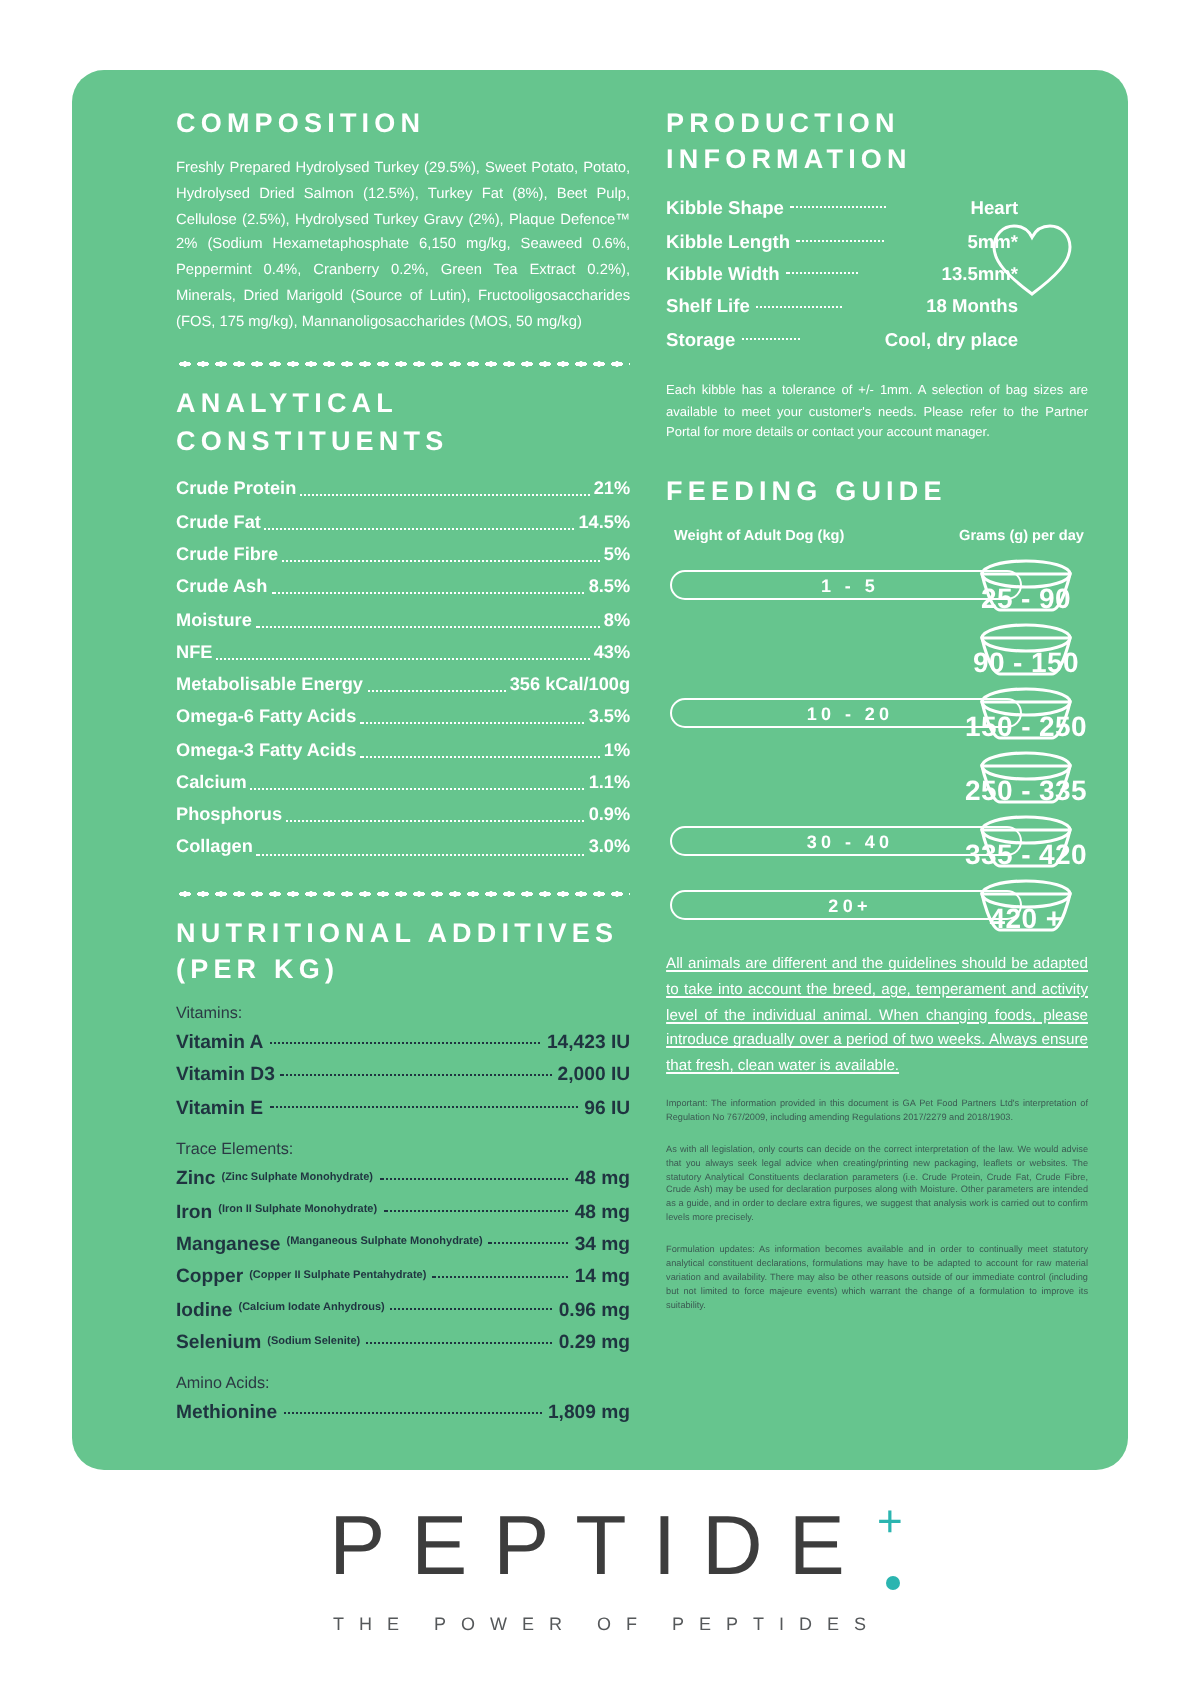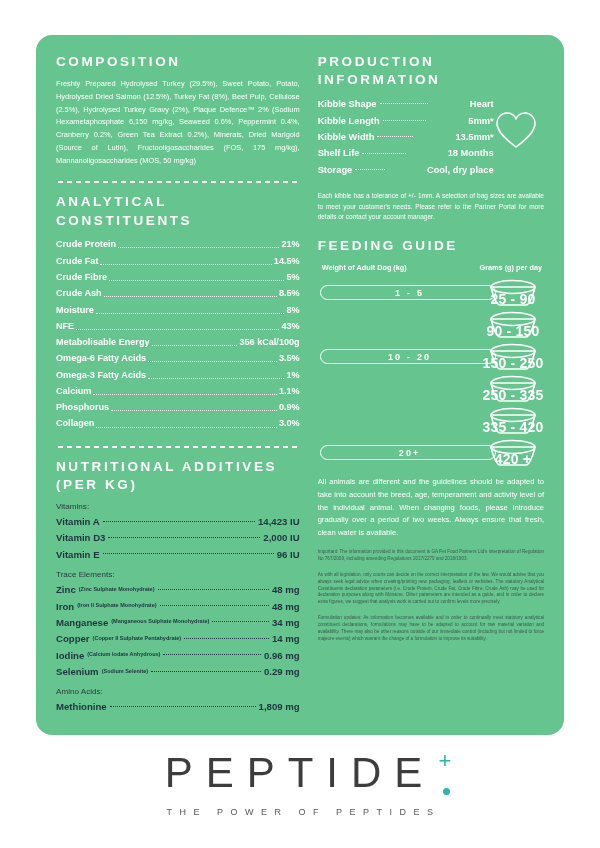--- a/index.html
+++ b/index.html
@@ -21,7 +21,7 @@
     display: flex;
     gap: 18px;
   }
-  .col-left { width: 254px; position: relative; }
+  .col-left { width: 254px; position: relative; margin-left: 32px; }
   .col-right { width: 236px; position: relative; }
 
   h2.sect {

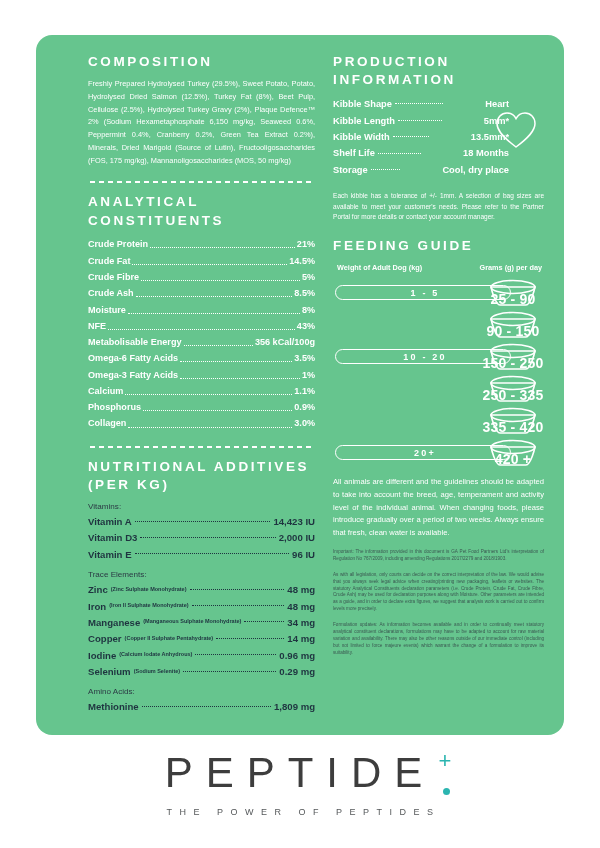--- a/index.html
+++ b/index.html
@@ -489,6 +489,7 @@
         </div>
 
         <div class="fg-row">
+          <div class="fg-pill">30 - 40</div>
           <div class="fg-bowl">
               <svg viewBox="0 0 62 29">
                 <path d="M9 9 C9 9 13 27 18 27 L44 27 C49 27 53 9 53 9 Z" fill="none" stroke="#ffffff" stroke-width="1.6"></path>

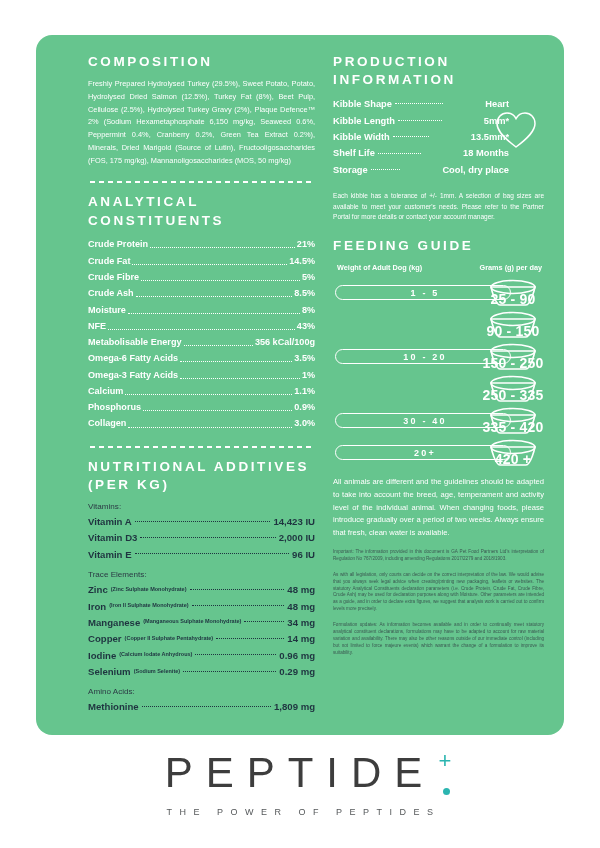--- a/index.html
+++ b/index.html
@@ -188,6 +188,7 @@
     line-height: 1.68;
     text-align: justify;
     margin-top: 9px;
+    text-decoration: underline;
   }
   .legal {
     color: #3b5a52;

